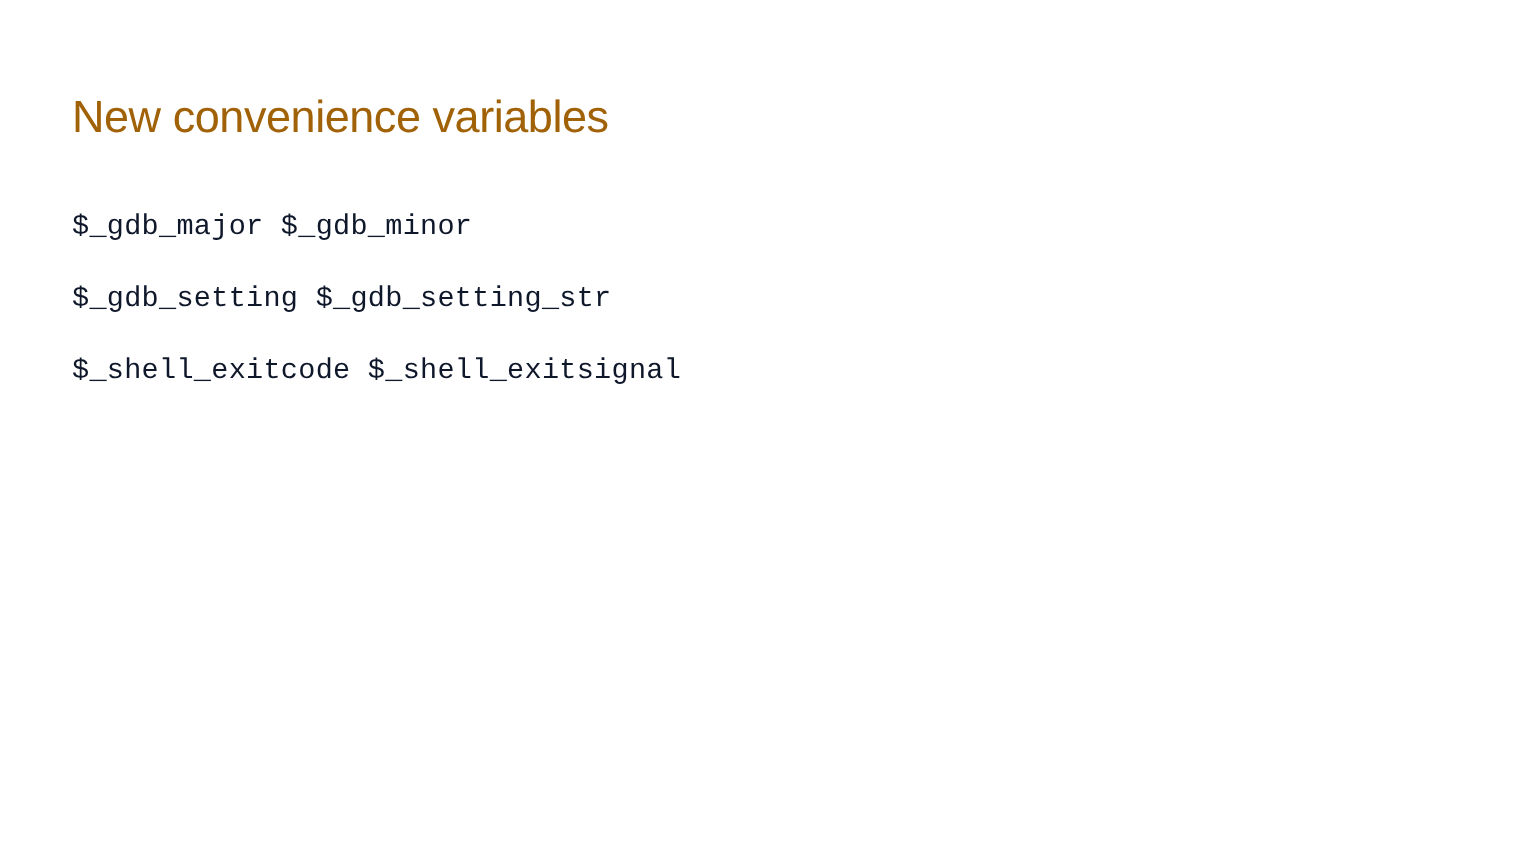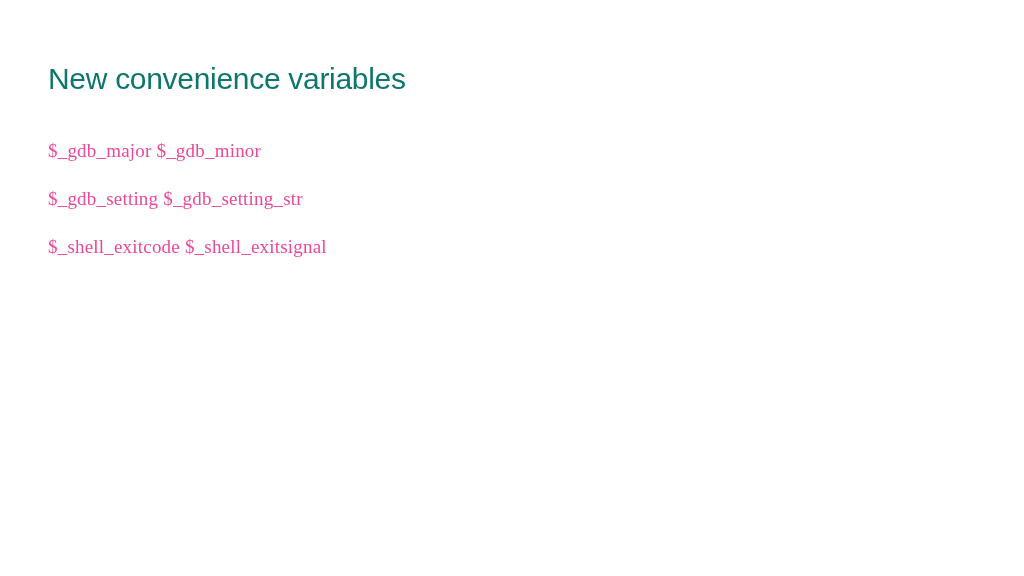--- a/index.html
+++ b/index.html
@@ -17,7 +17,7 @@
     .title {
       font-size: 30px;
       font-weight: 500;
-      color: #0f766e;
+      color: #a16207;
       margin-bottom: 44px;
       letter-spacing: -0.3px;
     }

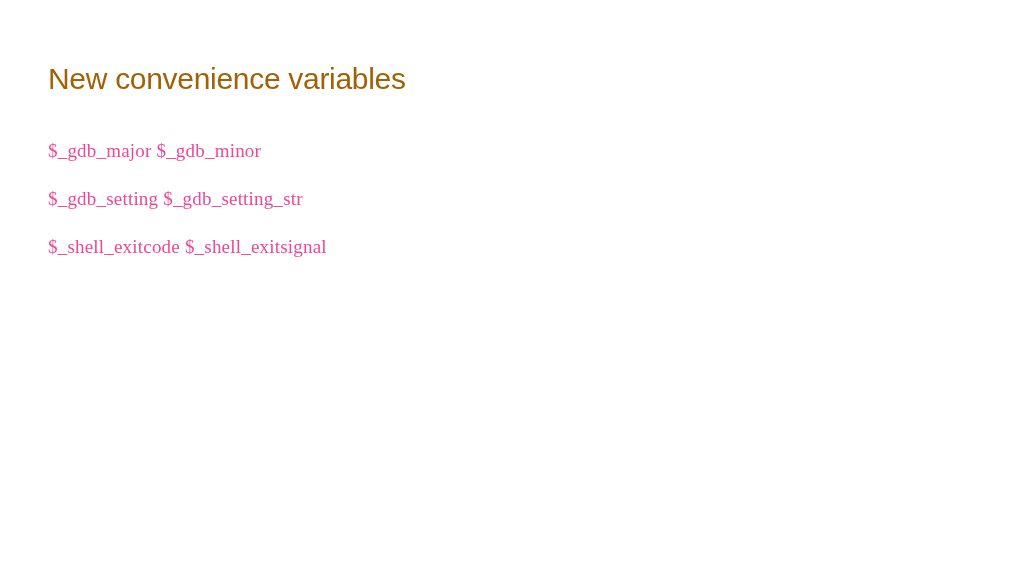--- a/index.html
+++ b/index.html
@@ -22,9 +22,9 @@
       letter-spacing: -0.3px;
     }
     .code-line {
-      font-family: Liberation Serif, serif;
+      font-family: Liberation Mono, monospace;
       font-size: 19px;
-      color: #ec4899;
+      color: #0f172a;
       margin-bottom: 26px;
       letter-spacing: 0.2px;
     }

